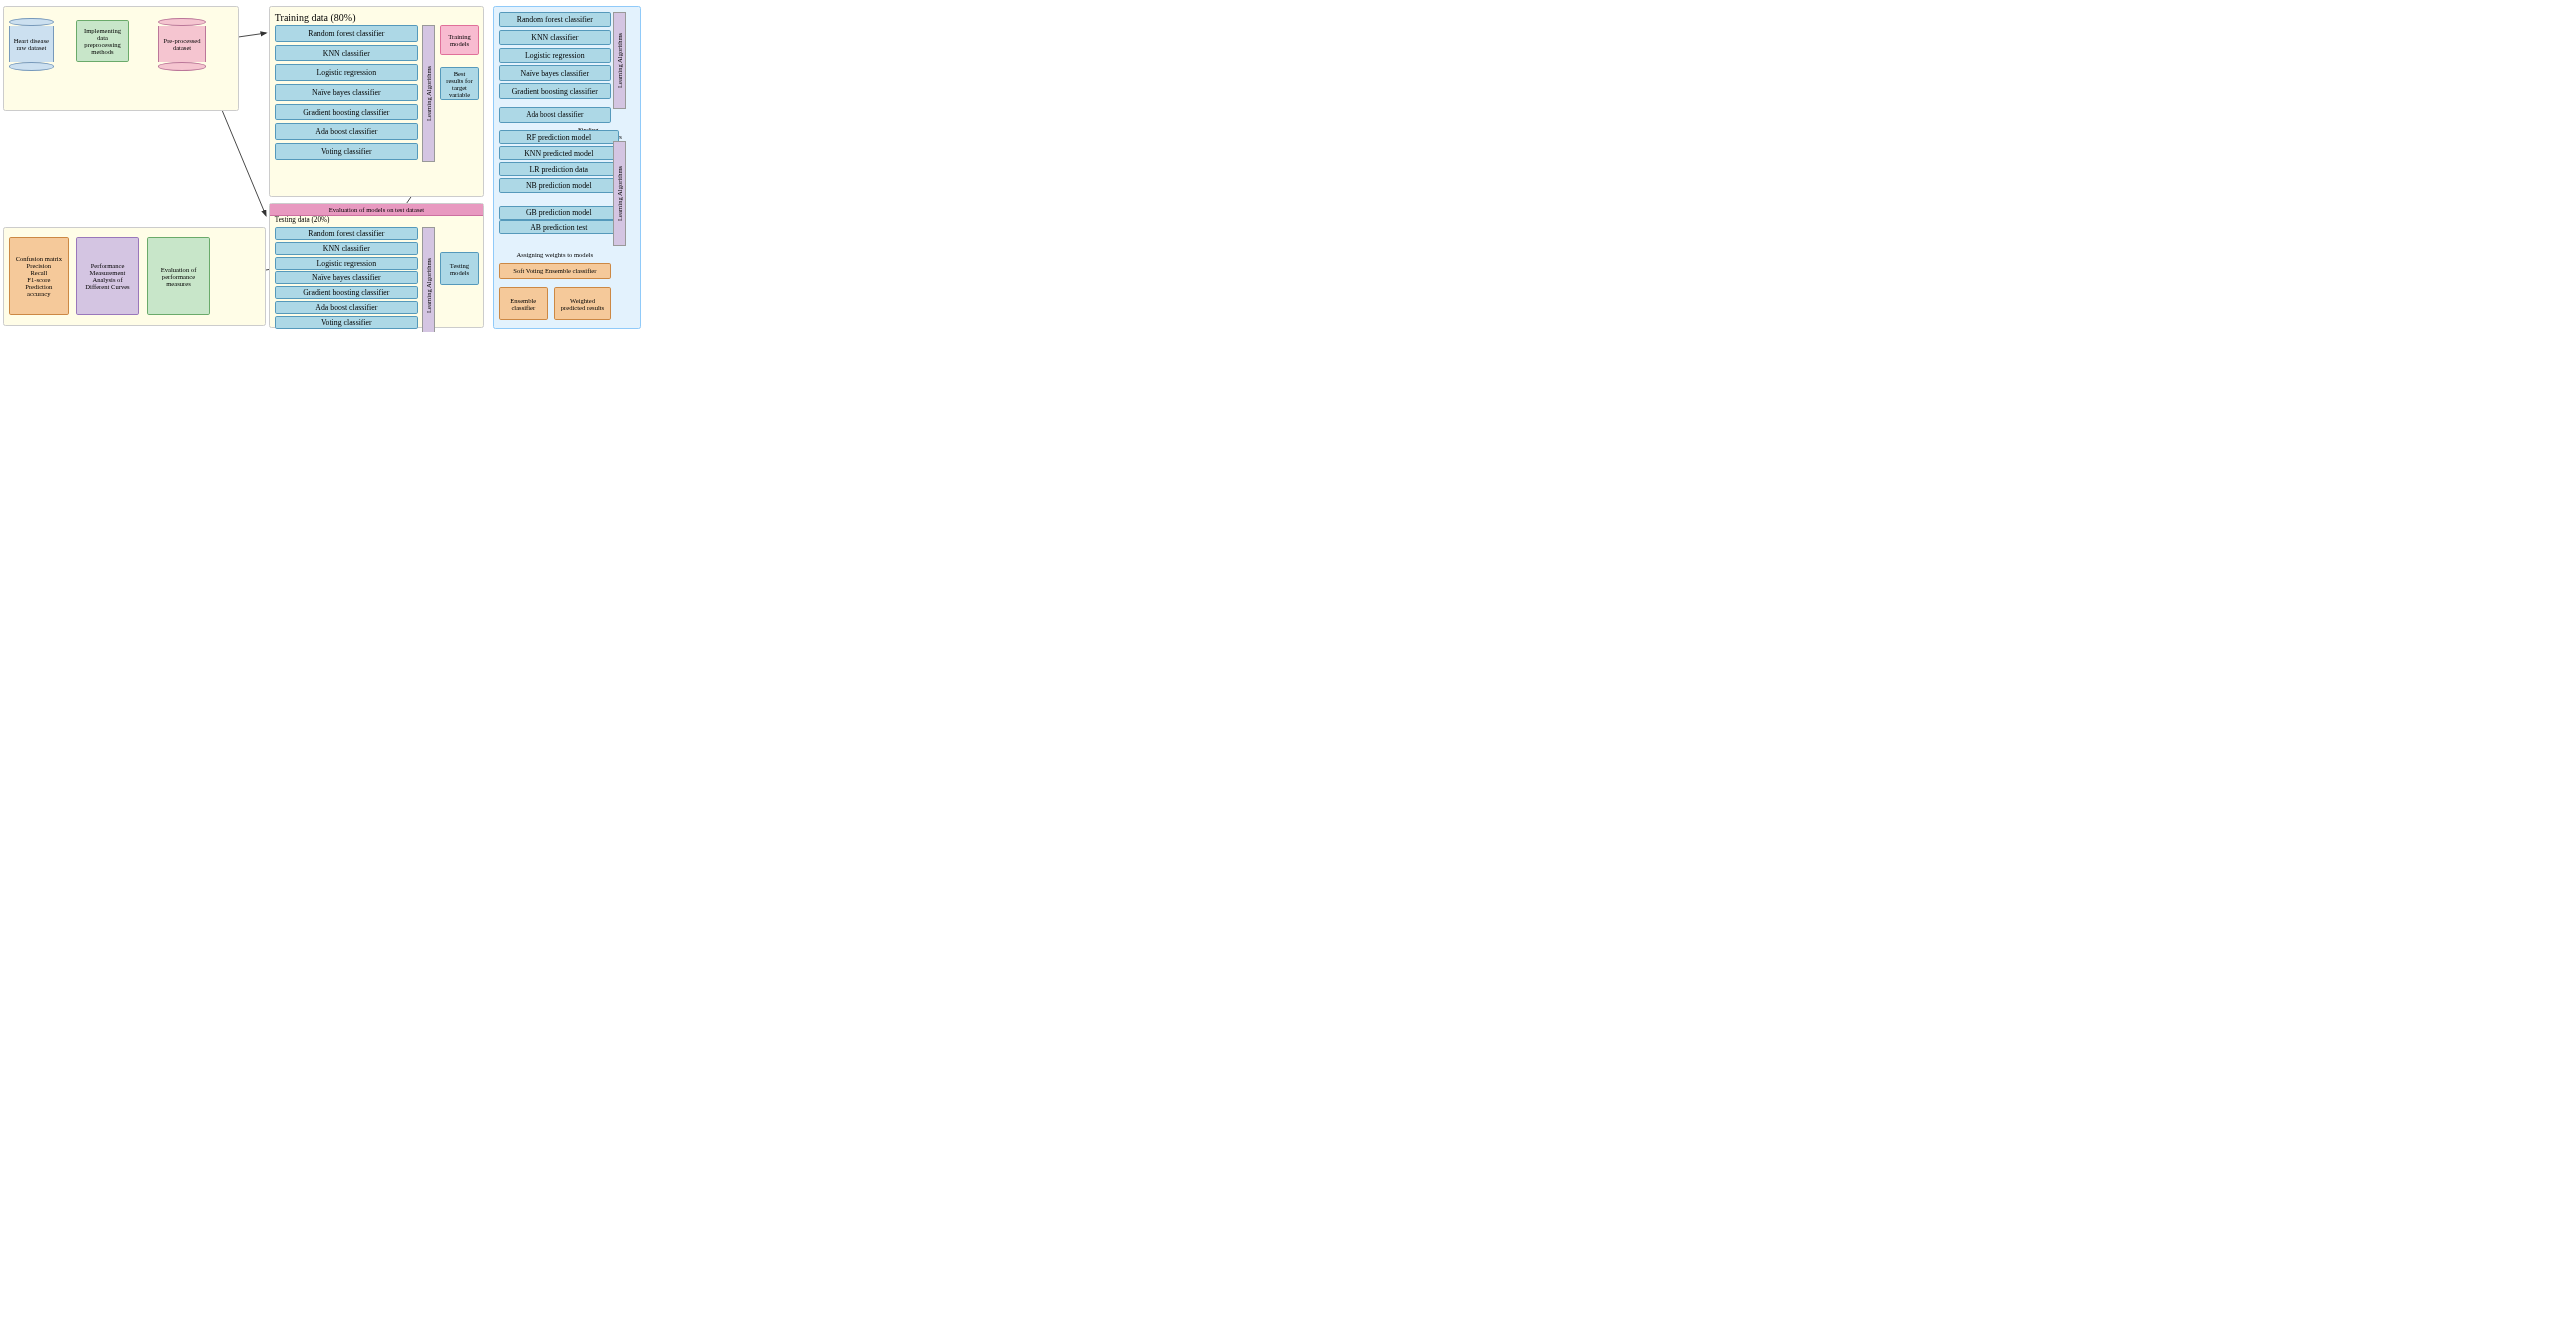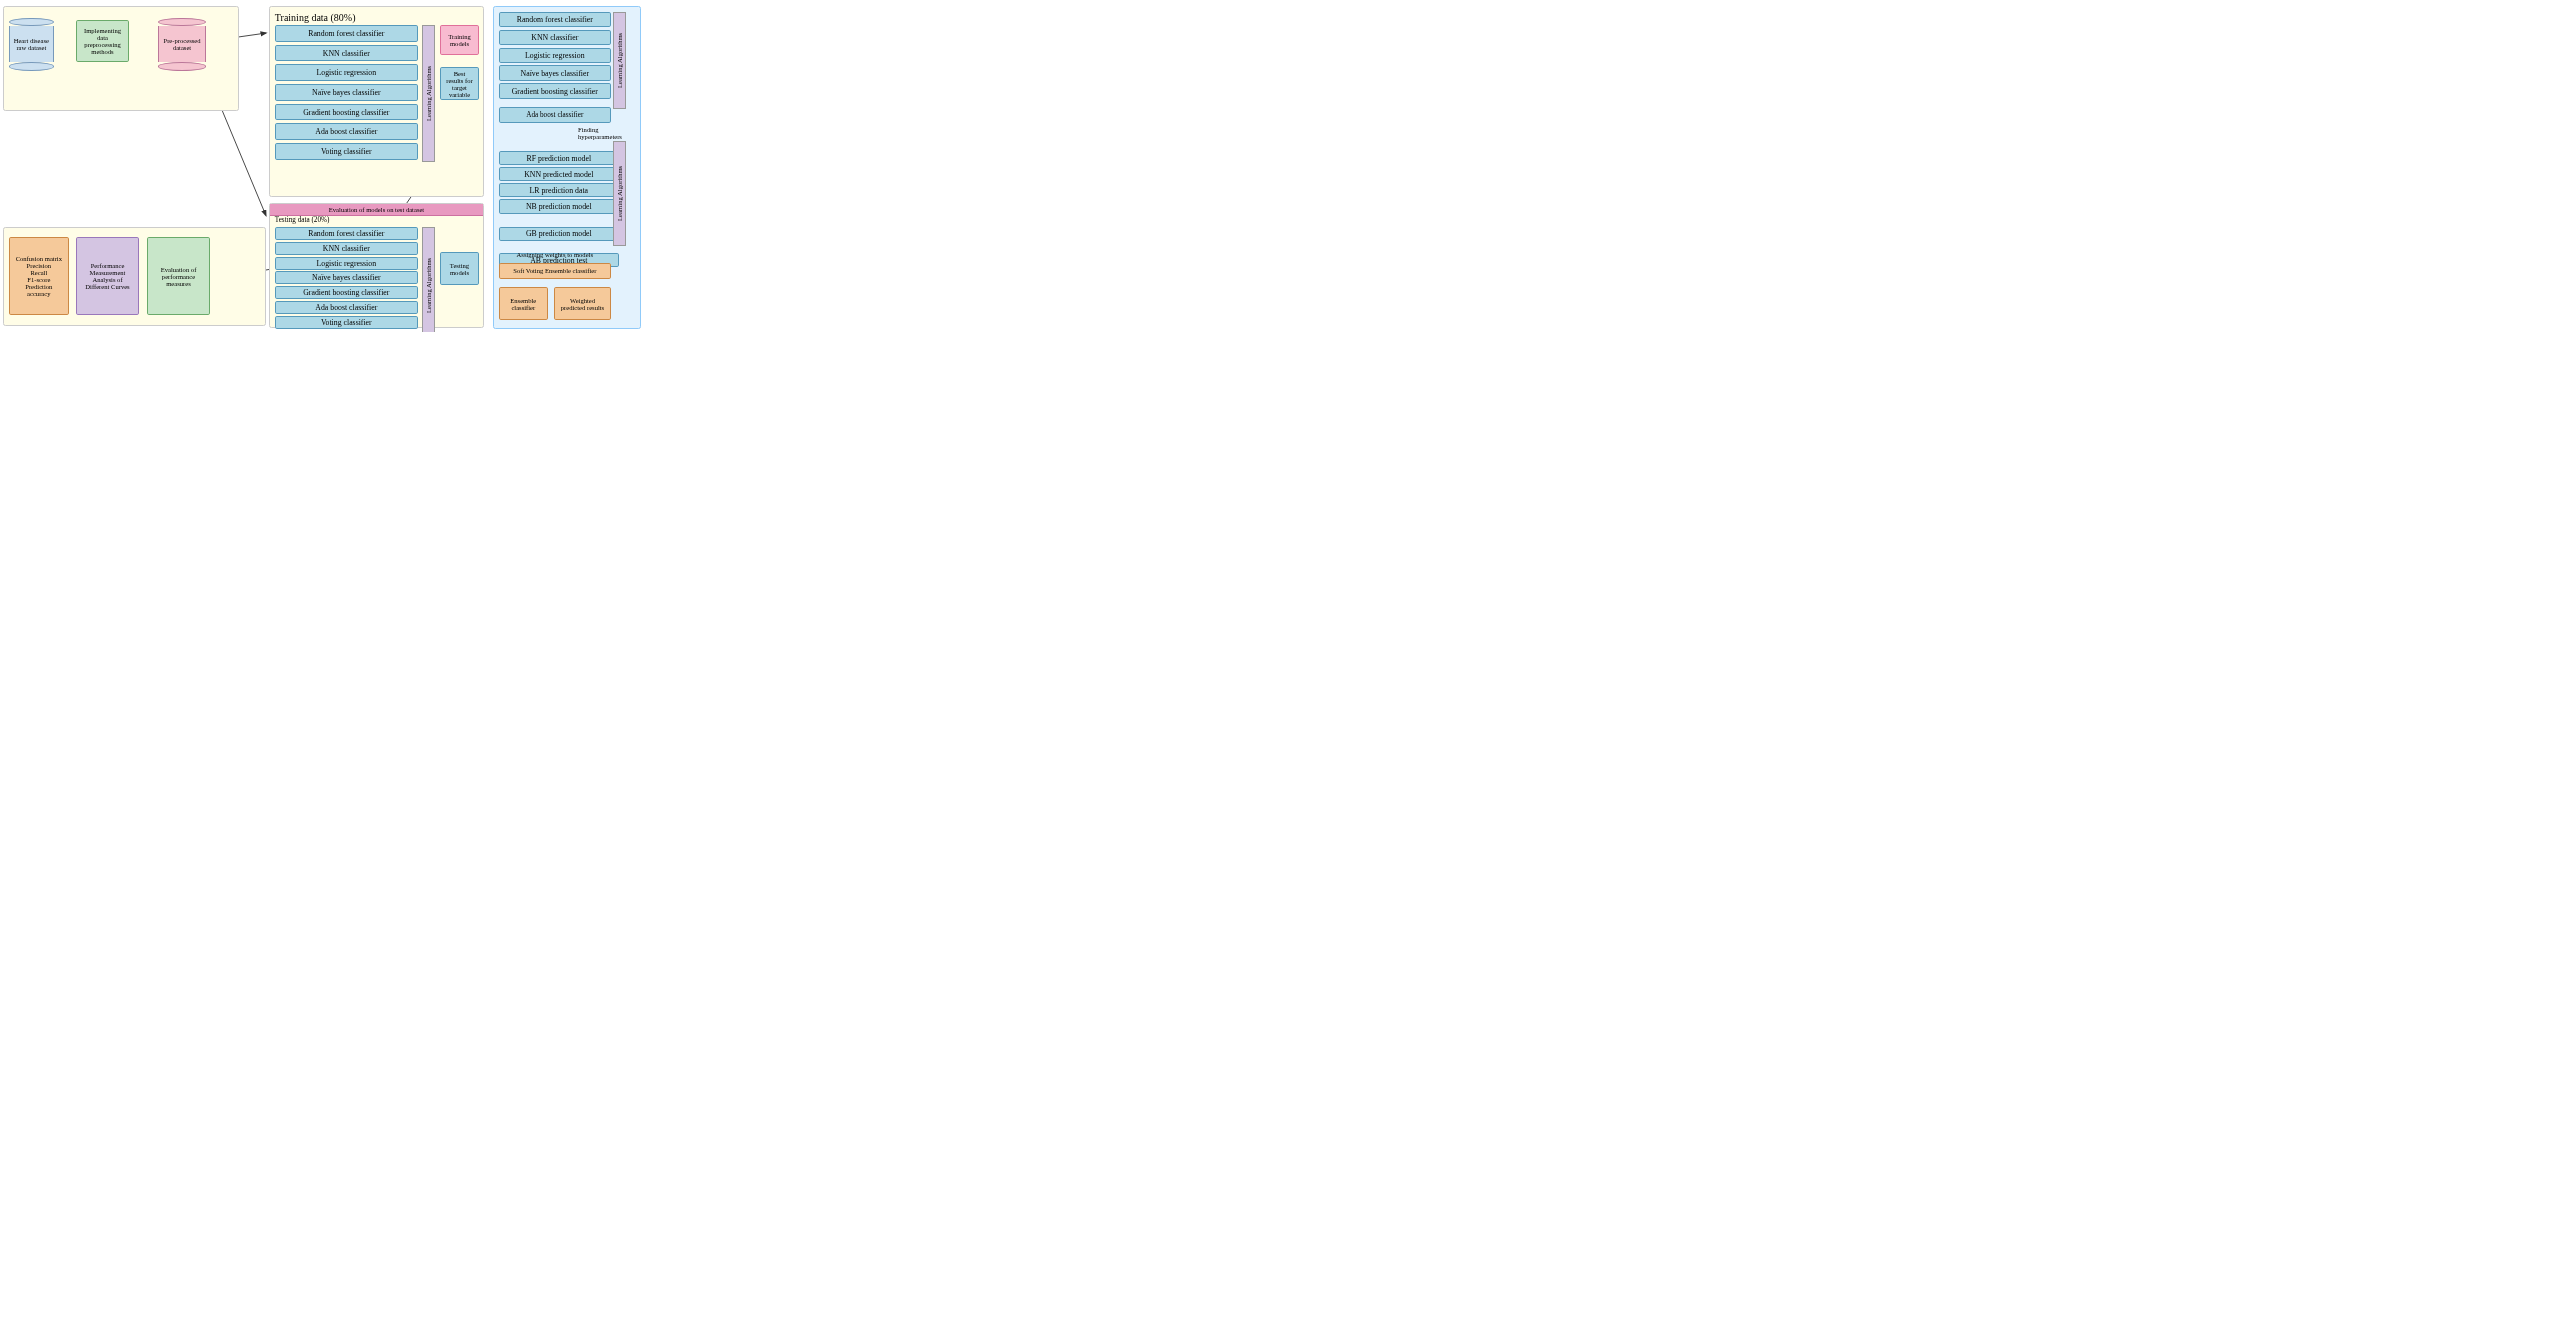--- a/index.html
+++ b/index.html
@@ -330,7 +330,7 @@
       <span>Finding hyperparameters</span>
     </div>
 
-    <div class="abs" style="left:4.8px; top:144px; width:120px;">
+    <div class="abs" style="left:4.8px; top:123px; width:120px;">
       <div class="box-blue clf-row" style="height:14.3px; margin-bottom:1.8px;">
           <span>RF prediction model</span>
         </div>

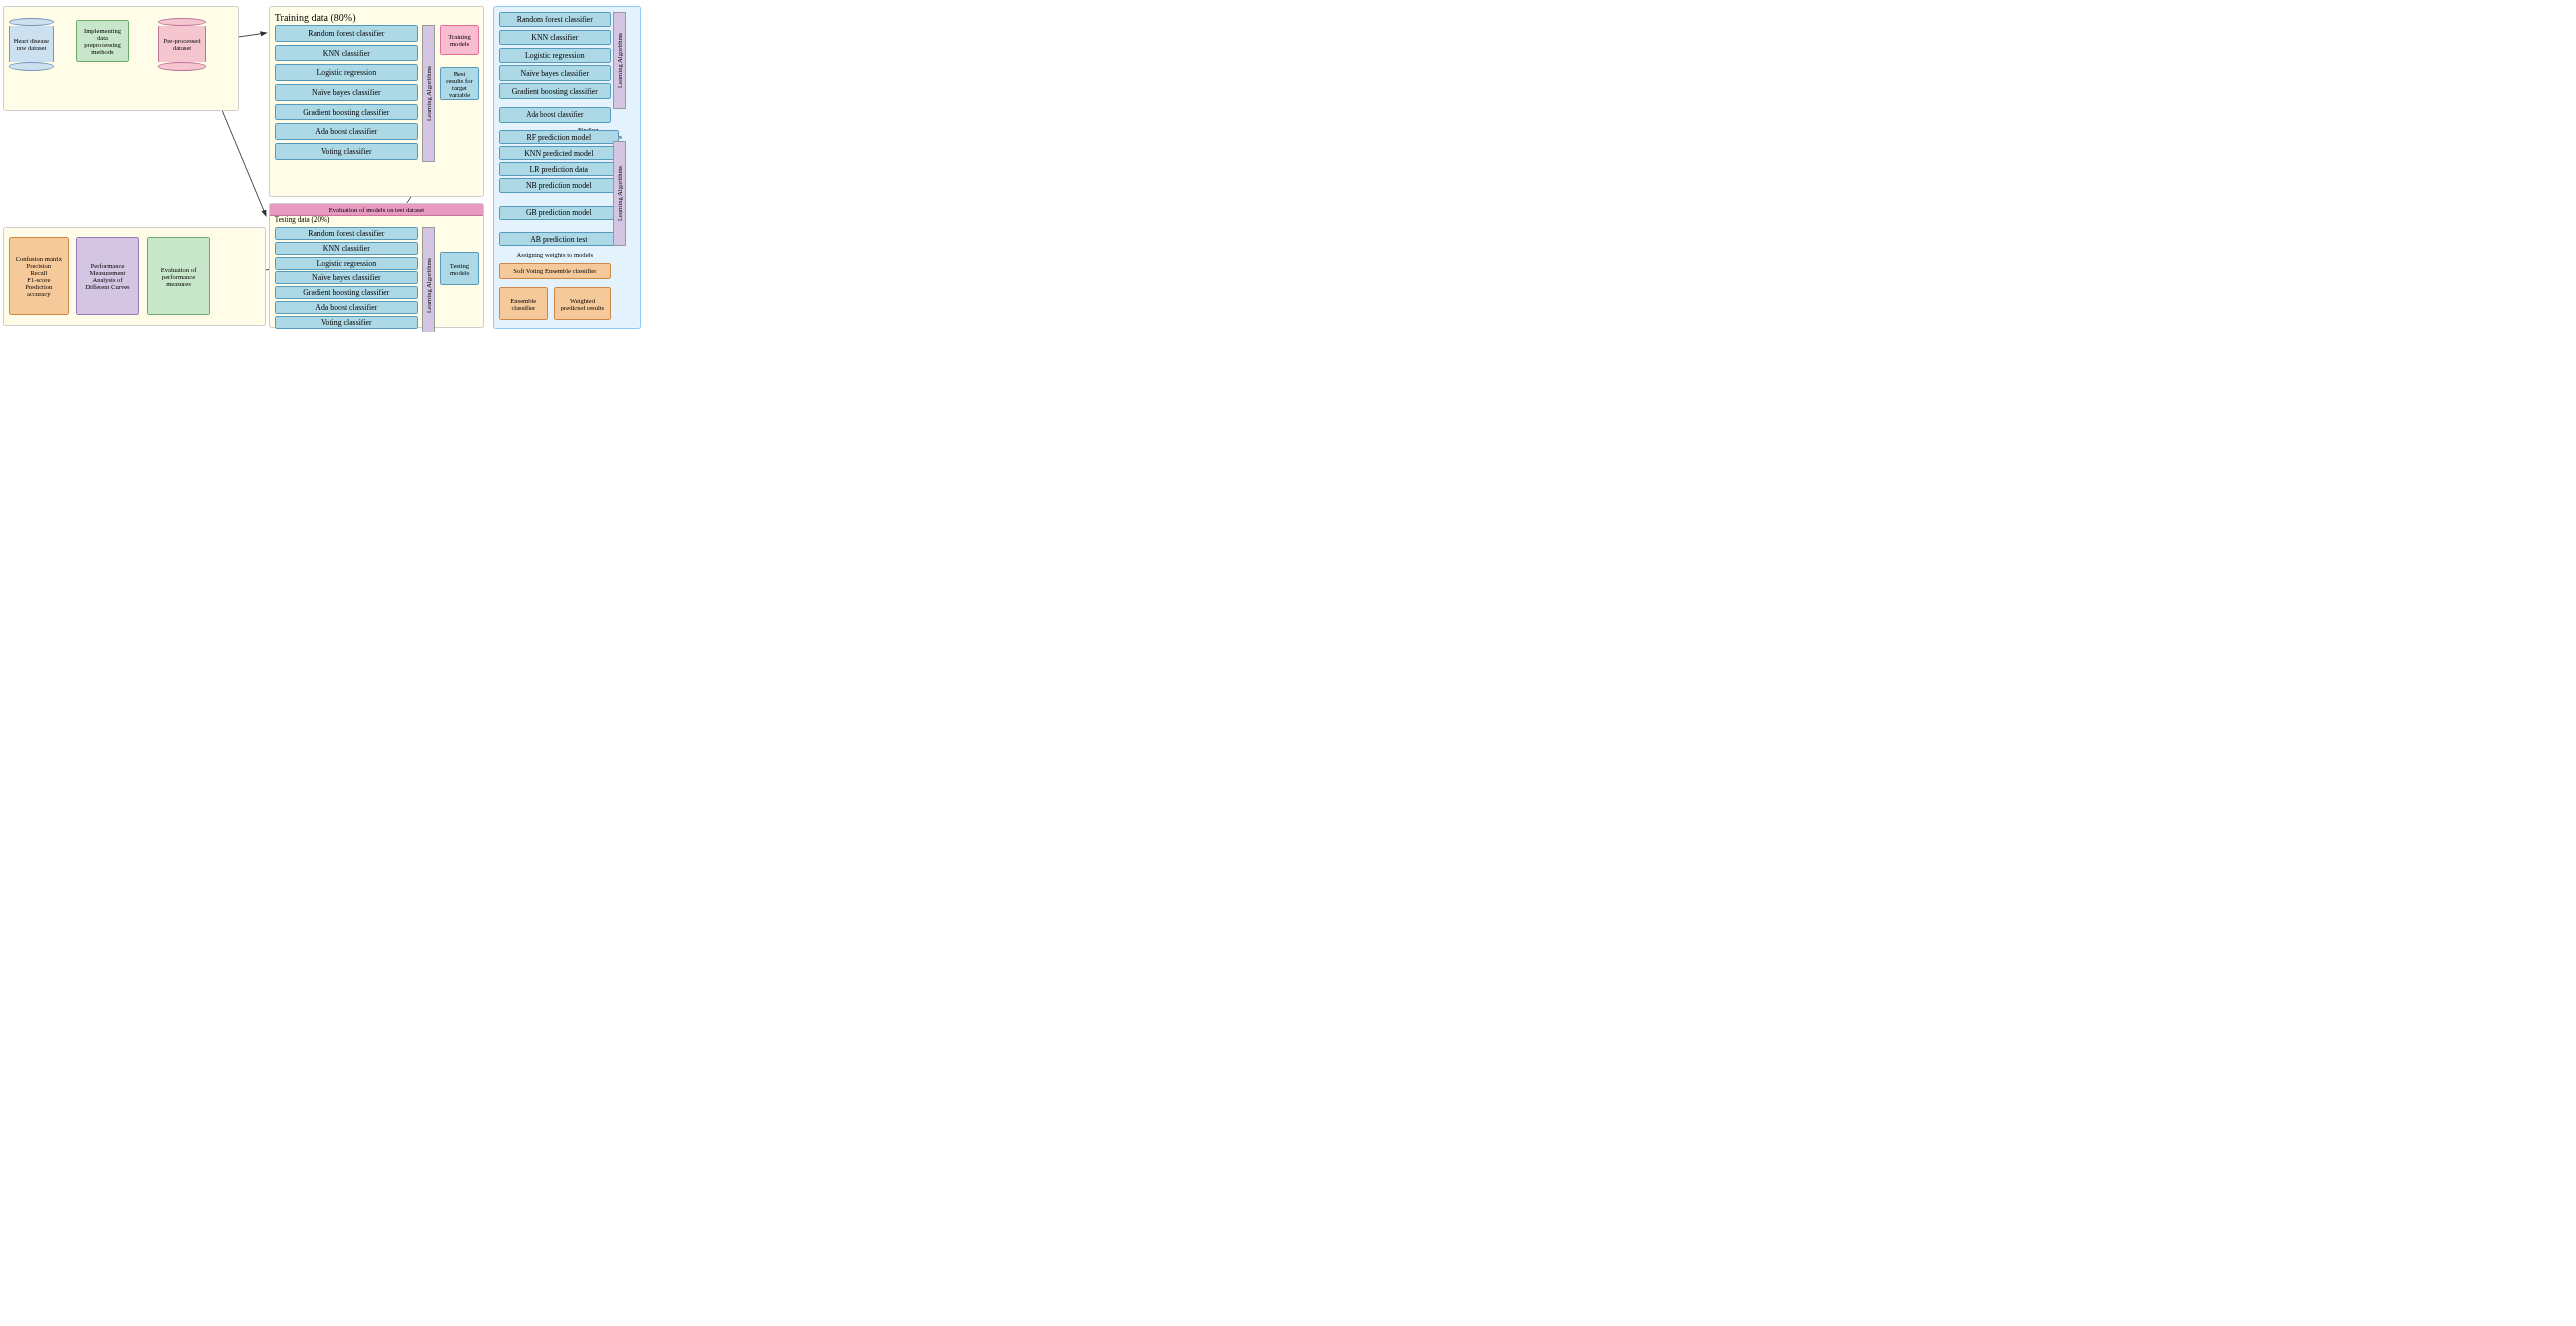--- a/index.html
+++ b/index.html
@@ -343,7 +343,7 @@
       <div class="box-blue clf-row" style="height:14.3px; margin-bottom:13px;">
           <span>NB prediction model</span>
         </div>
-      <div class="box-blue clf-row" style="height:14.3px; margin-bottom:12px;">
+      <div class="box-blue clf-row" style="height:14.3px; margin-bottom:0;">
           <span>GB prediction model</span>
         </div>
       <div class="box-blue clf-row" style="height:14.3px;">

